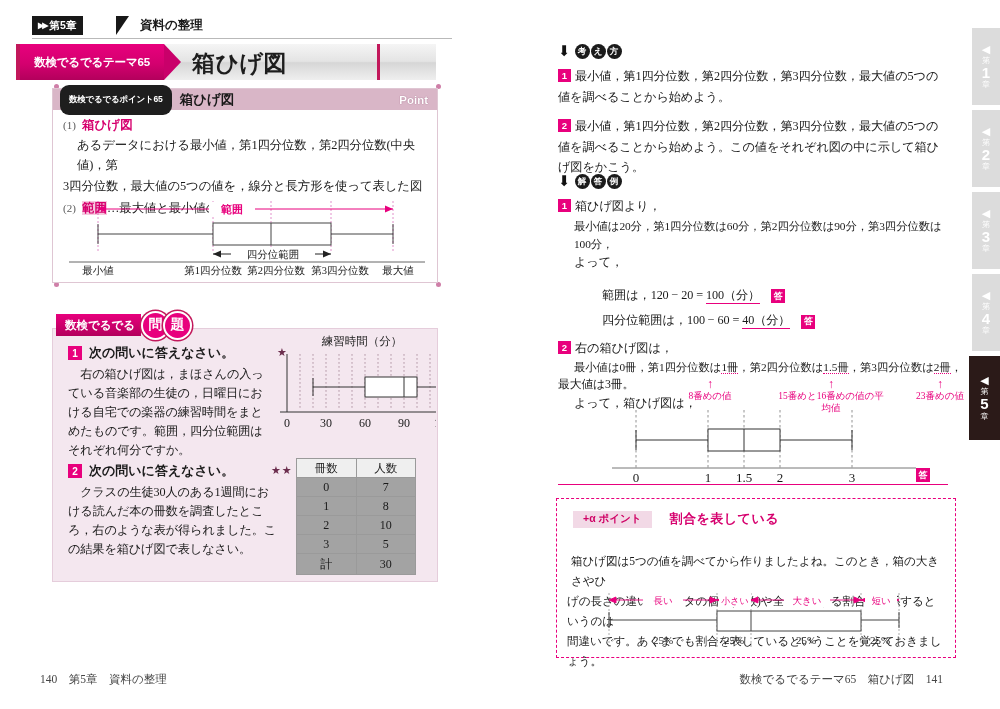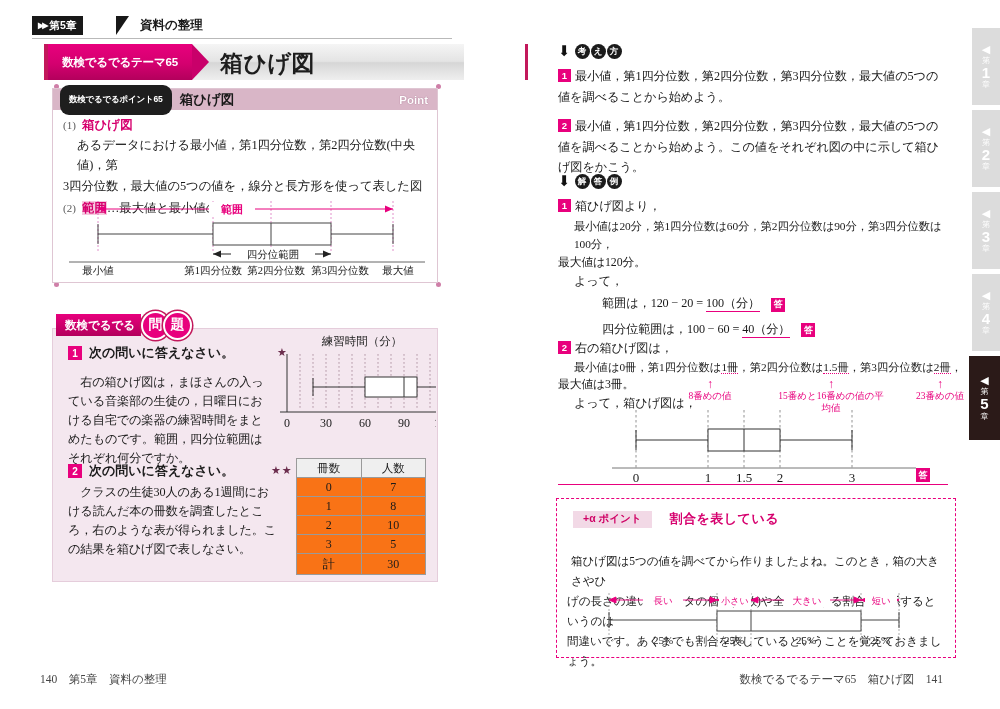--- a/index.html
+++ b/index.html
@@ -44,7 +44,7 @@
   }
 
   
-  .theme-banner { position: absolute; left: 44px; top: 44px; width: 484px; height: 36px; }
+  .theme-banner { position: absolute; left: 16px; top: 44px; width: 364px; height: 36px; }
   .theme-banner .bar-bg {
     position: absolute; left: 0; top: 0; width: 420px; height: 36px;
     background: linear-gradient(to bottom, #f5f5f5 0%, #e4e4e4 48%, #d6d6d6 52%, #efefef 100%);

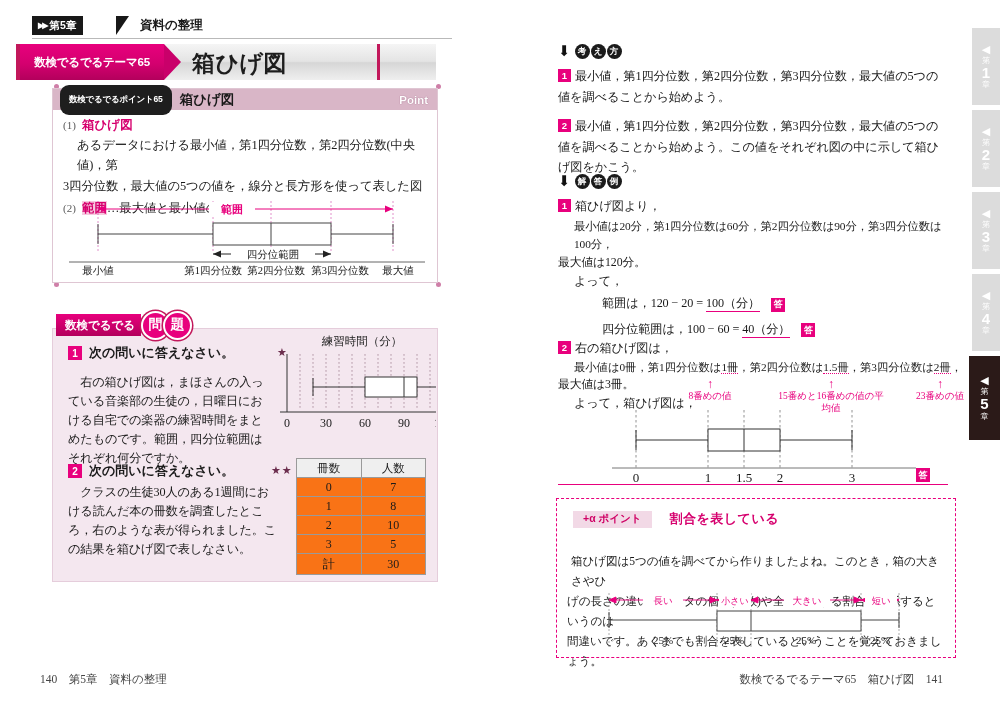--- a/index.html
+++ b/index.html
@@ -441,7 +441,6 @@
       <span class="rp-text">箱ひげ図より，</span>
     </div>
     <div class="rp-text" style="margin-left:16px; font-size:11.4px;">最小値は20分，第1四分位数は60分，第2四分位数は90分，第3四分位数は100分，</div>
-    <div class="rp-text" style="font-size:11.8px;">最大値は120分。</div>
     <div class="rp-text" style="margin-left:16px;">よって，</div>
     <div style="margin-left:44px; margin-top:2px;">
       <span class="rp-text">範囲は，120 − 20 = </span><span class="rp-text ul-pink">100（分）</span>

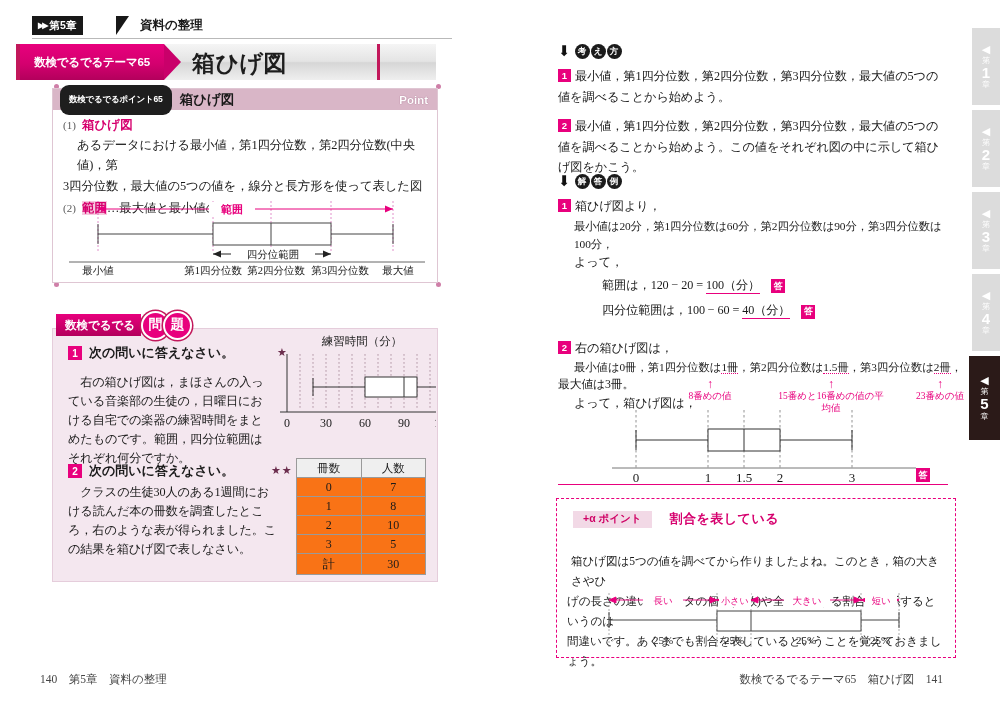--- a/index.html
+++ b/index.html
@@ -442,7 +442,7 @@
     </div>
     <div class="rp-text" style="margin-left:16px; font-size:11.4px;">最小値は20分，第1四分位数は60分，第2四分位数は90分，第3四分位数は100分，</div>
     <div class="rp-text" style="margin-left:16px;">よって，</div>
-    <div style="margin-left:44px; margin-top:2px;">
+    <div style="margin-left:44px; margin-top:12px;">
       <span class="rp-text">範囲は，120 − 20 = </span><span class="rp-text ul-pink">100（分）</span>
       <span class="ans-badge" style="margin-left:7px;">答</span>
     </div>

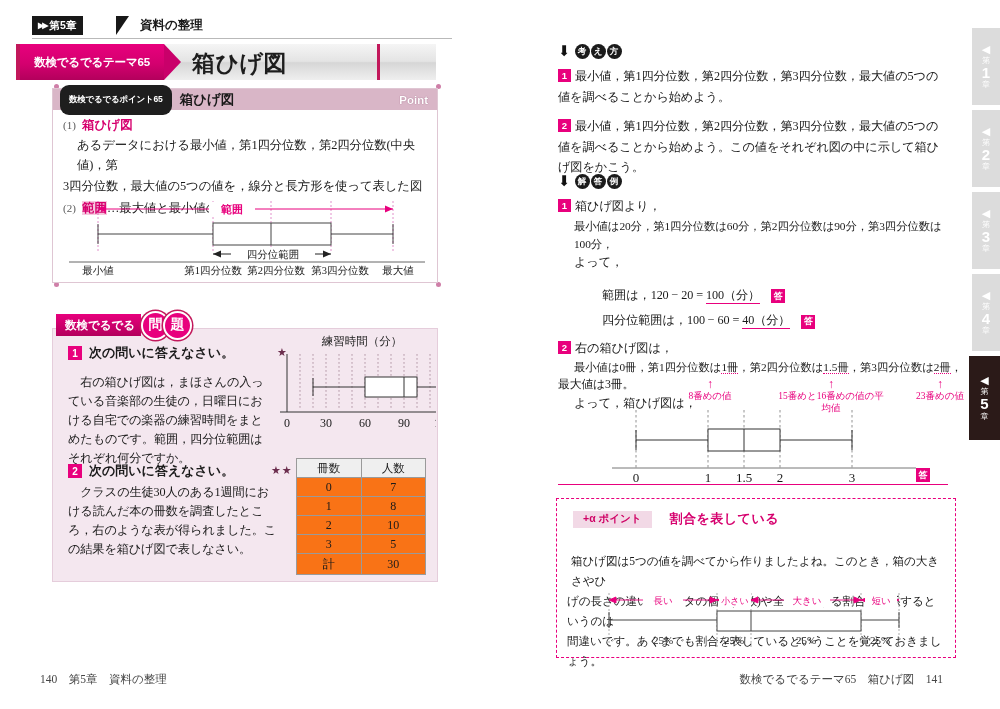--- a/index.html
+++ b/index.html
@@ -324,7 +324,7 @@
         <span class="q-num">1</span>
         <span class="q-head">次の問いに答えなさい。</span>
       </div>
-      <div class="q-body" style="margin-top:11px; text-indent:1em;">右の箱ひげ図は，まほさんの入っている音楽部の生徒の，日曜日における自宅での楽器の練習時間をまとめたものです。範囲，四分位範囲はそれぞれ何分ですか。</div>
+      <div class="q-body" style="margin-top:3px; text-indent:1em;">右の箱ひげ図は，まほさんの入っている音楽部の生徒の，日曜日における自宅での楽器の練習時間をまとめたものです。範囲，四分位範囲はそれぞれ何分ですか。</div>
     </div>
     <div class="q-stars" style="position:absolute; left:225px; top:36px;">★</div>
 

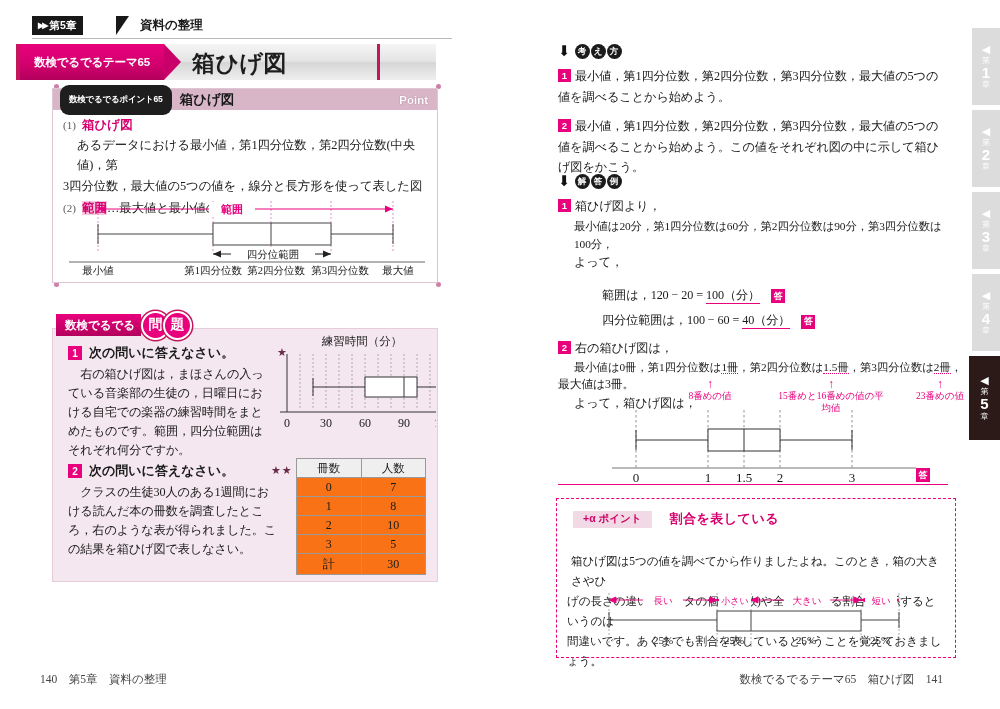--- a/index.html
+++ b/index.html
@@ -150,8 +150,8 @@
   .q-body { font-size: 12.2px; line-height: 1.55; letter-spacing: -.15px; }
   .tbl-books {
     position: absolute; left: 244px; top: 148px;
-    width: 130px; border-collapse: collapse;
-    background: #f97316; font-size: 12px;
+    width: 120px; border-collapse: collapse;
+    background: #a3a3a3; font-size: 12px;
   }
   .tbl-books td, .tbl-books th {
     border: 1px solid #9a9a9a; text-align: center; padding: 1.5px 0;

